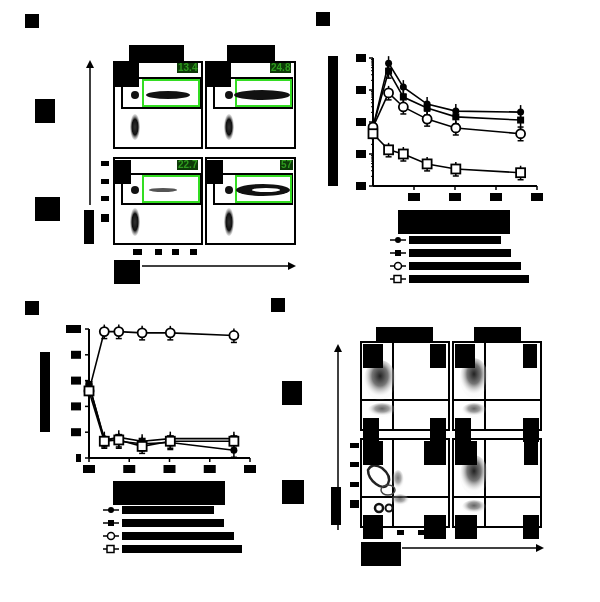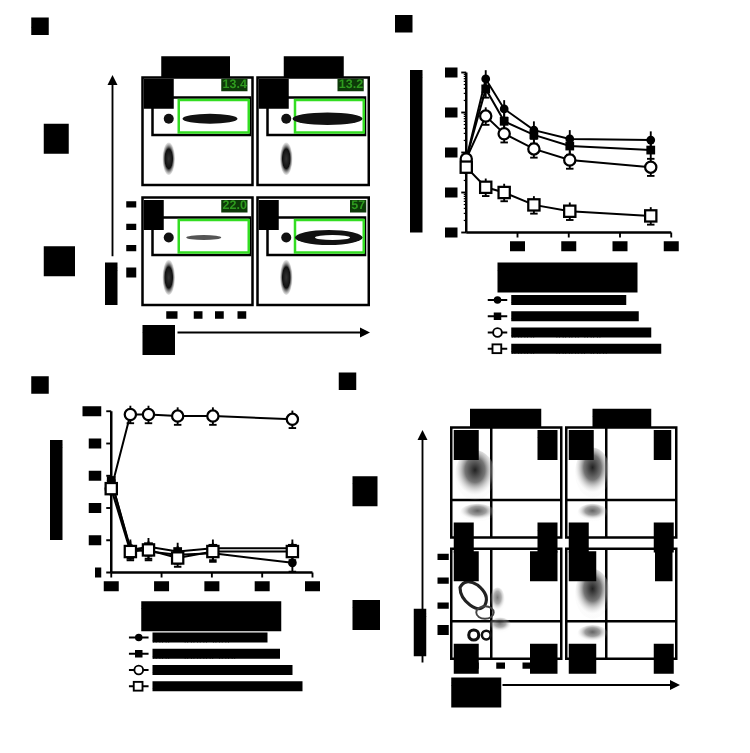--- a/index.html
+++ b/index.html
@@ -88,7 +88,7 @@
 <div class="abs redact" style="left:115px;top:63px;width:24px;">##.#</div>
 <div class="abs gate-green" style="left:177px;top:63px;">13.4</div>
 <div class="abs redact" style="left:207px;top:63px;width:24px;">##.#</div>
-<div class="abs gate-green" style="left:270px;top:63px;">13.2</div>
+<div class="abs gate-green" style="left:270px;top:63px;">24.8</div>
 <div class="abs redact" style="left:115px;top:160px;width:16px;">#.#</div>
 <div class="abs gate-green" style="left:177px;top:160px;">22.0</div>
 <div class="abs redact" style="left:207px;top:160px;width:16px;">#.#</div>

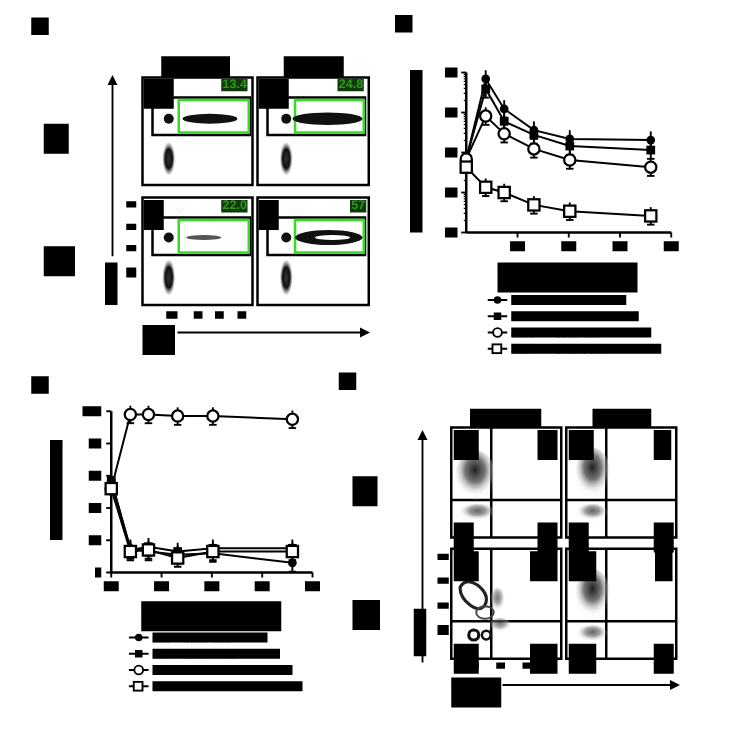--- a/index.html
+++ b/index.html
@@ -90,7 +90,7 @@
 <div class="abs redact" style="left:207px;top:63px;width:24px;">##.#</div>
 <div class="abs gate-green" style="left:270px;top:63px;">24.8</div>
 <div class="abs redact" style="left:115px;top:160px;width:16px;">#.#</div>
-<div class="abs gate-green" style="left:177px;top:160px;">22.0</div>
+<div class="abs gate-green" style="left:177px;top:160px;">22.7</div>
 <div class="abs redact" style="left:207px;top:160px;width:16px;">#.#</div>
 <div class="abs gate-green" style="left:280px;top:160px;">57</div>
 

